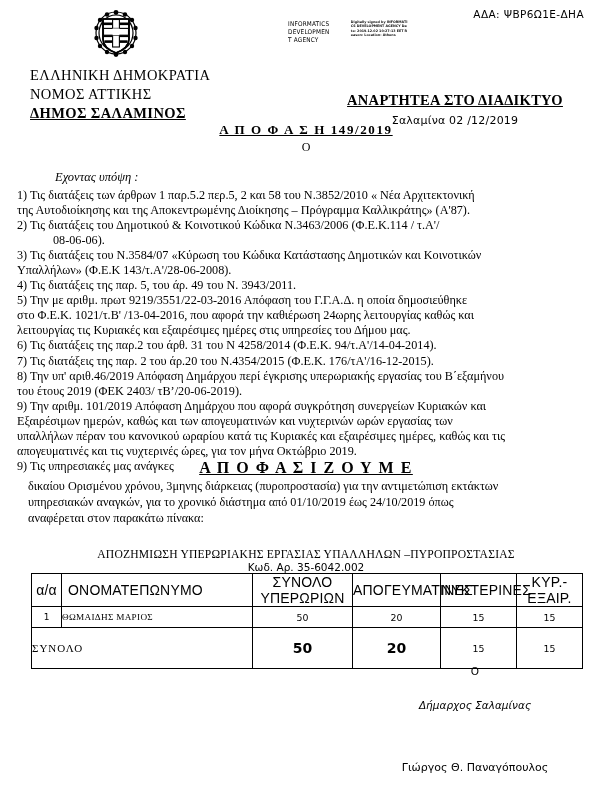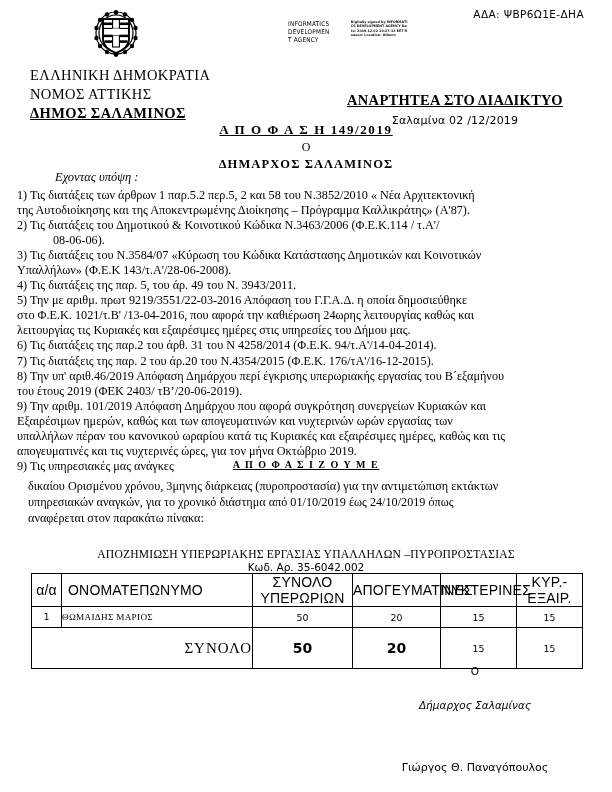--- a/index.html
+++ b/index.html
@@ -361,7 +361,6 @@
   <div class="title-block">
     <div class="apofasi">Α Π Ο Φ Α Σ Η  149/2019</div>
     <div class="omikron">Ο</div>
-    <div class="dimarchos">ΔΗΜΑΡΧΟΣ  ΣΑΛΑΜΙΝΟΣ</div>
   </div>
 
   <div class="echontas">Εχοντας υπόψη :</div>

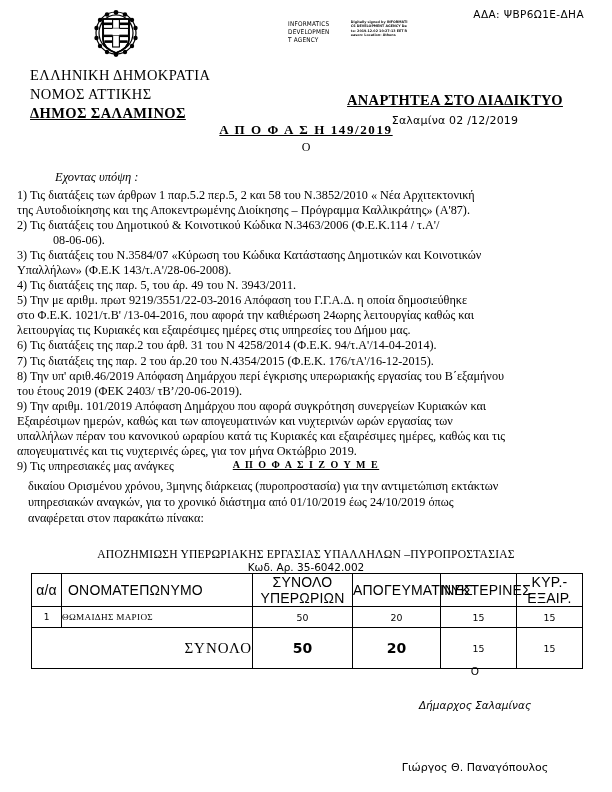--- a/index.html
+++ b/index.html
@@ -162,7 +162,7 @@
     top: 459px;
     left: 0; right: 0;
     text-align: center;
-    font-size: 10px;
+    font-size: 16px;
     font-weight: bold;
     text-decoration: underline;
     letter-spacing: 1.5px;

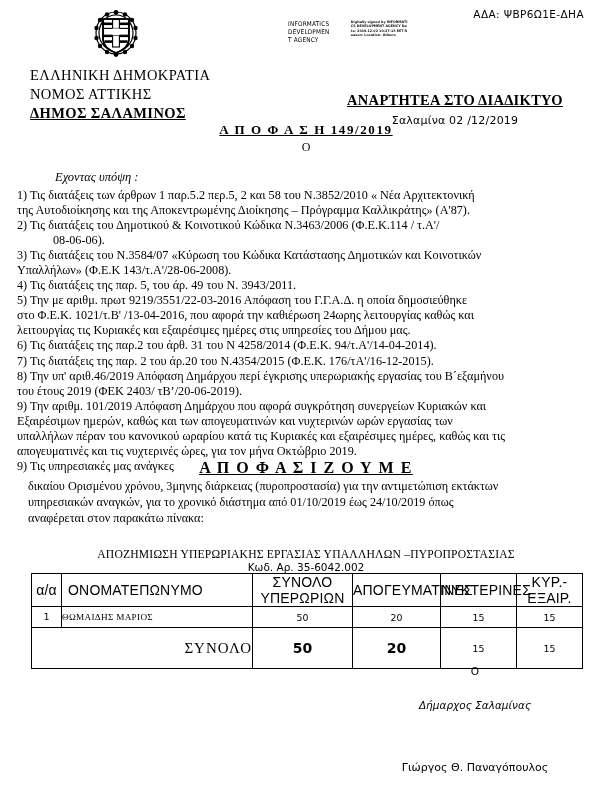--- a/index.html
+++ b/index.html
@@ -247,8 +247,8 @@
   }
   td.total-label {
     height: 40px;
-    text-align: right;
-    font-size: 15px;
+    text-align: left;
+    font-size: 11px;
     letter-spacing: 1px;
   }
   td.total-num {

